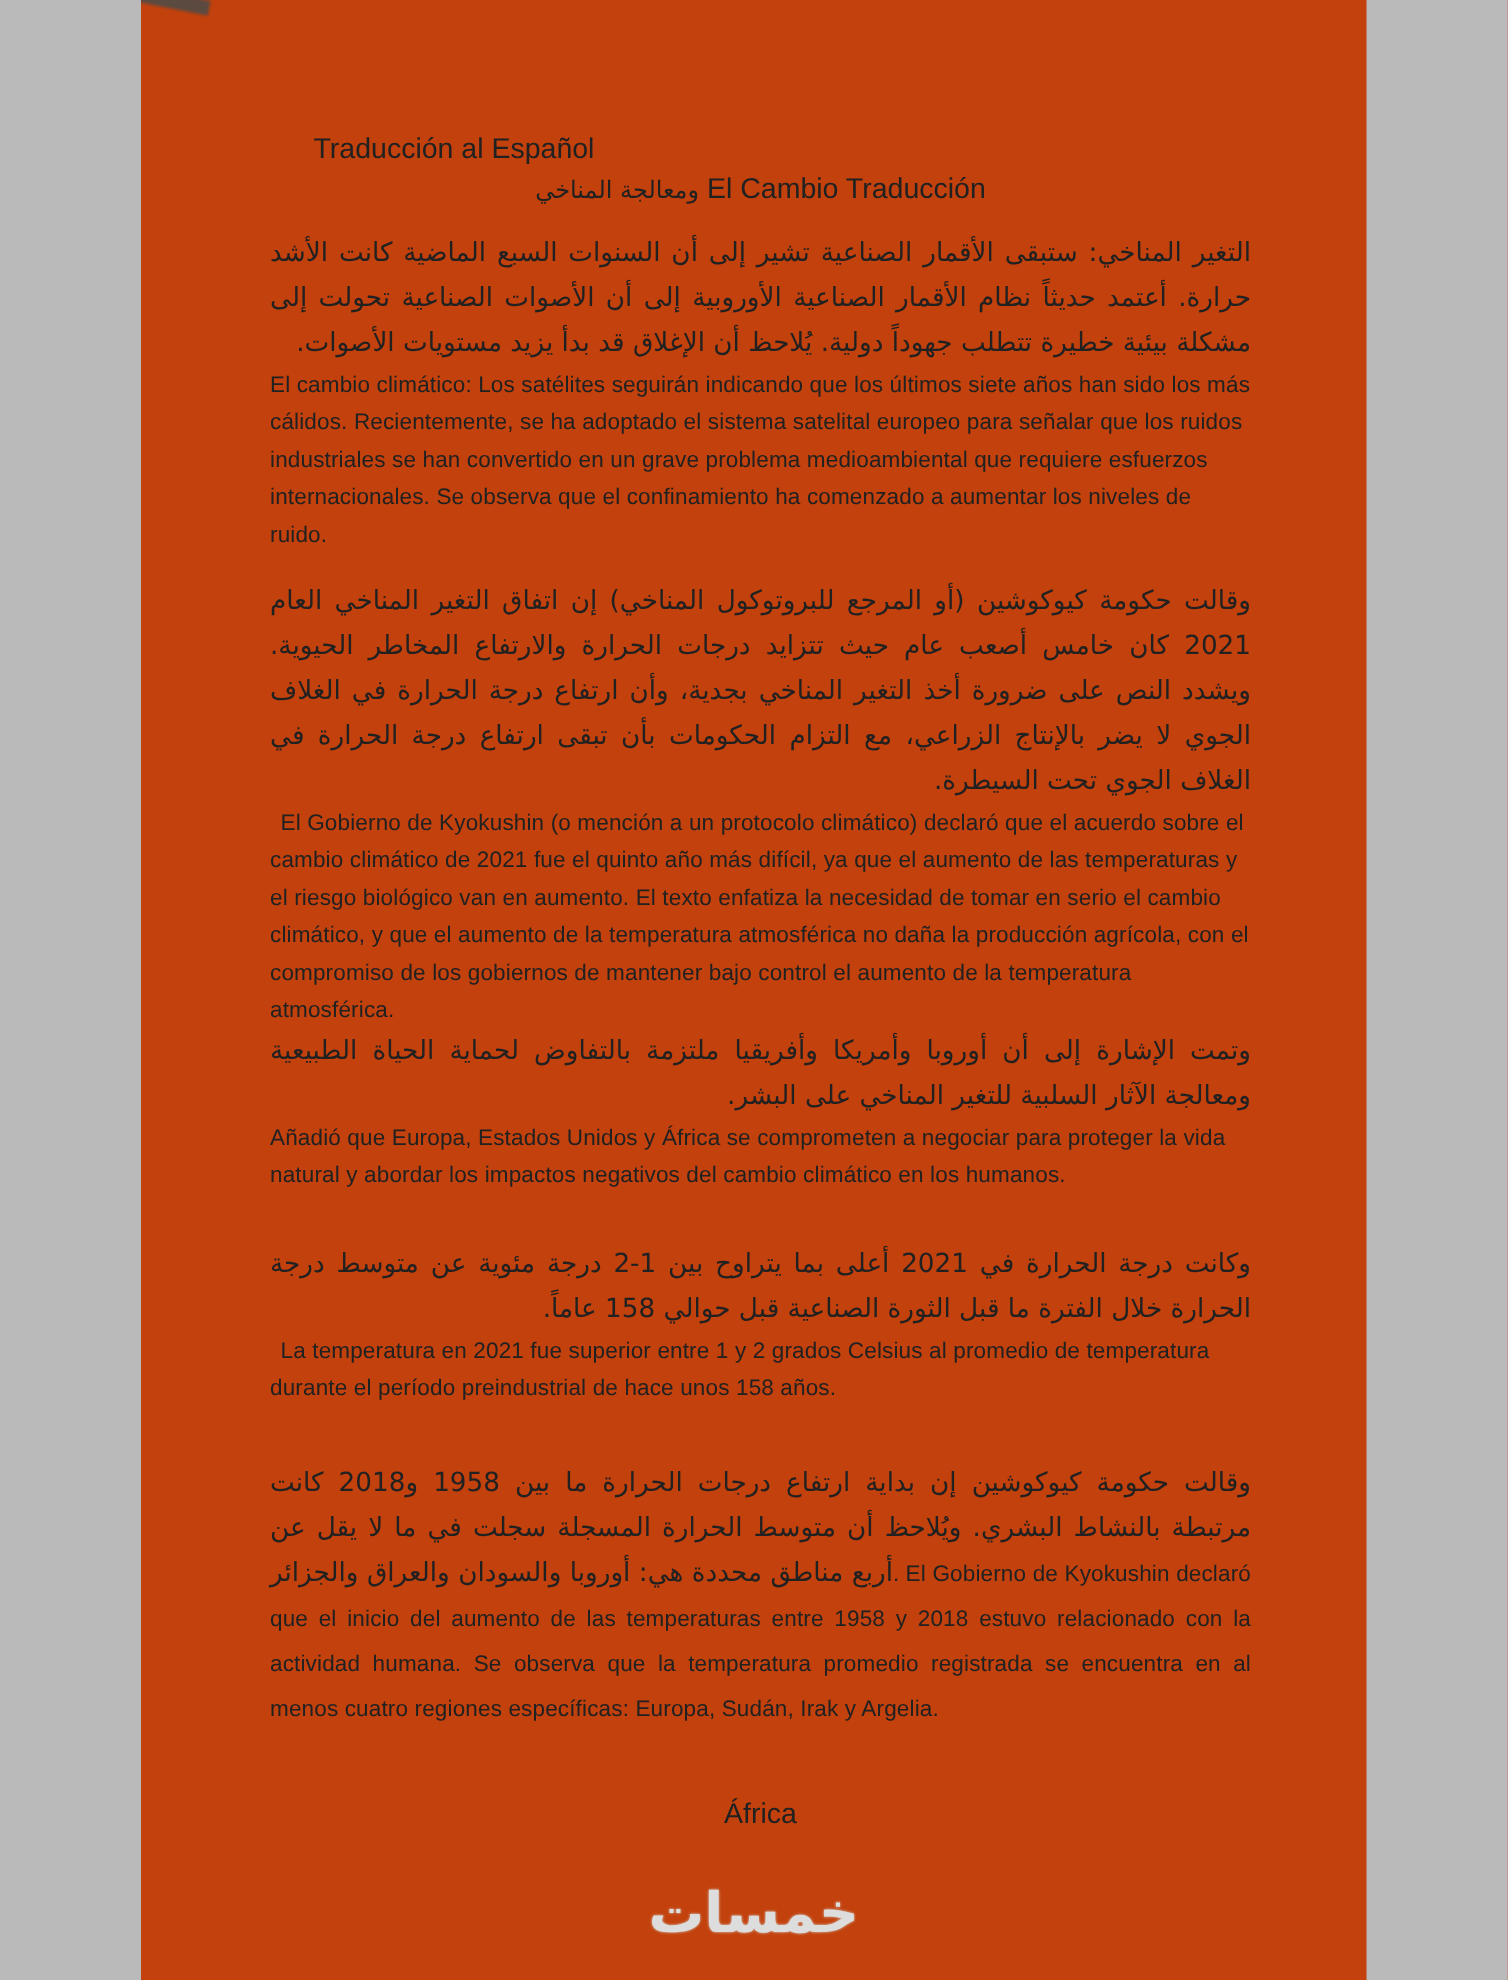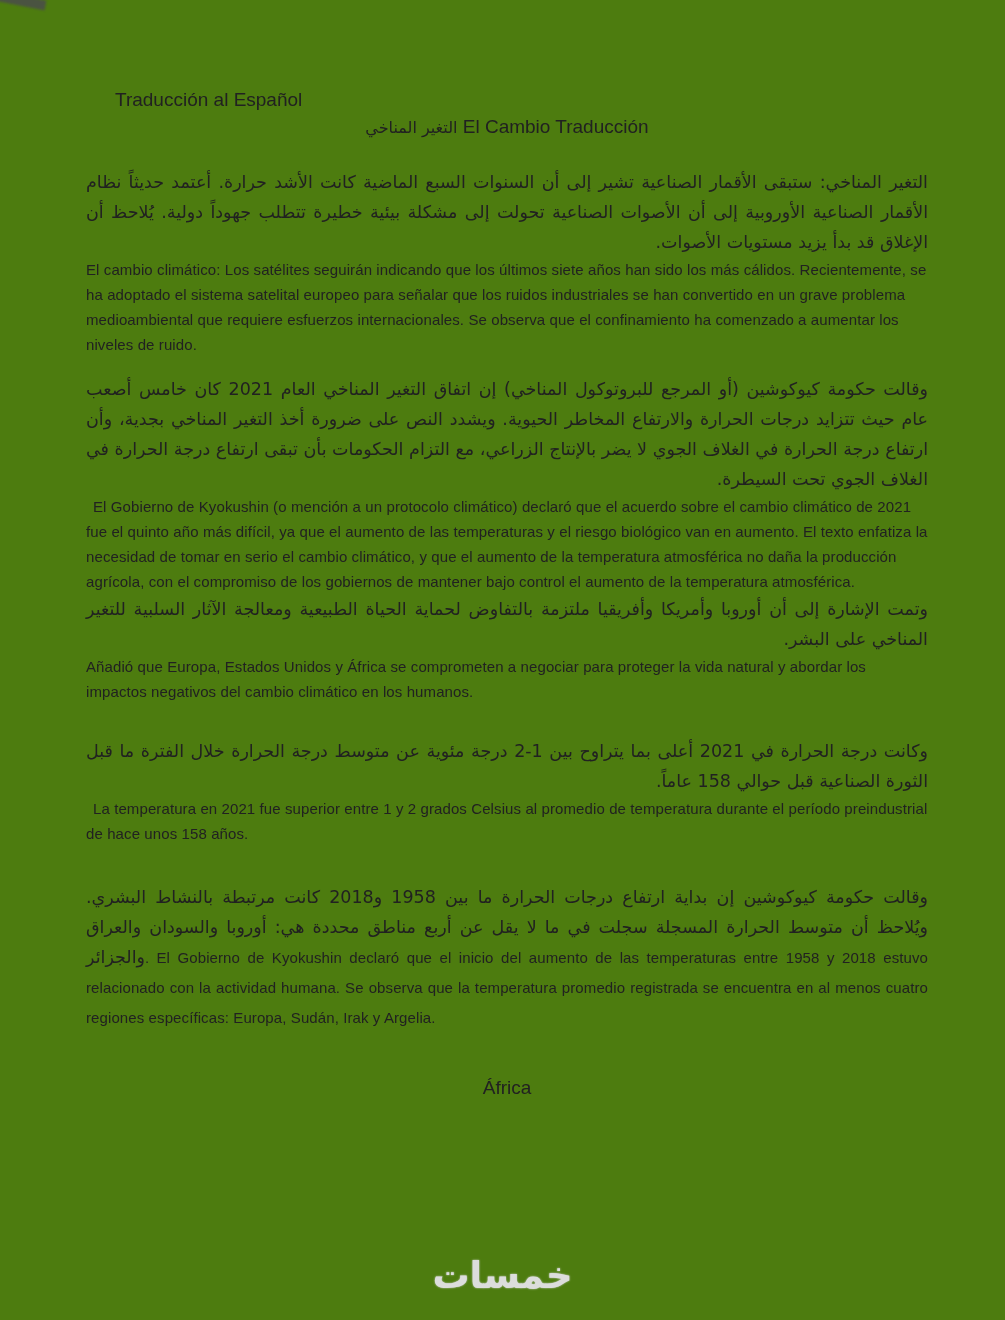--- a/index.html
+++ b/index.html
@@ -5,9 +5,9 @@
   html,body{margin:0;padding:0;background:#b9bab9;}
   .page{
     position:relative;
-    width:1005px;height:1320px;
+    width:817px;height:1320px;
     margin:0 auto;
-    background:#4d7c0f;
+    background:#c2410c;
     overflow:hidden;
     font-family:"Liberation Sans",sans-serif;
     color:#212121;

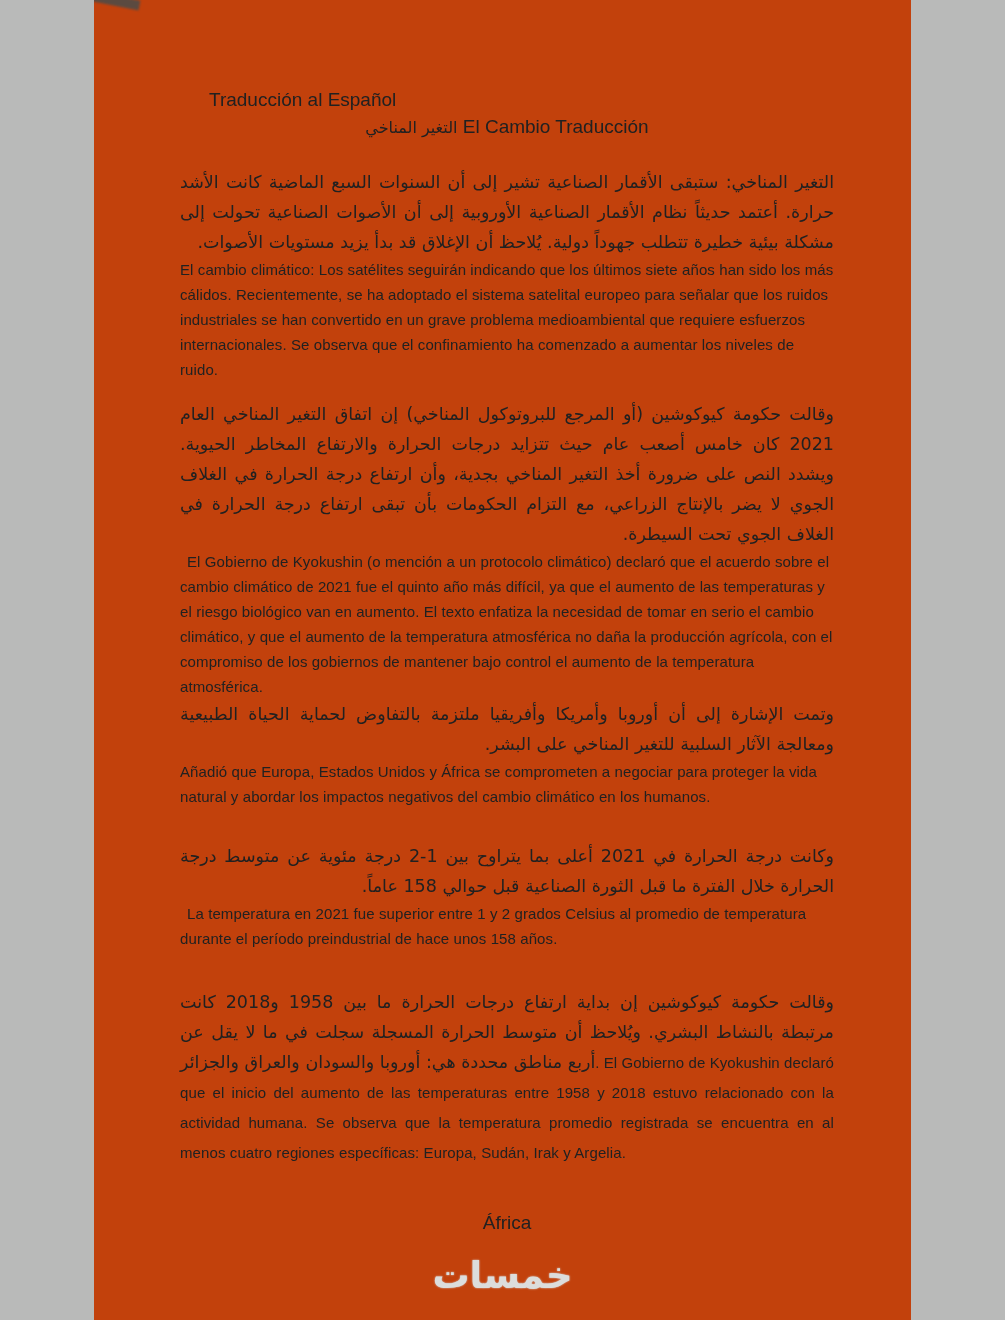--- a/index.html
+++ b/index.html
@@ -87,7 +87,7 @@
 
     <p class="doc-label">Traducción al Español</p>
 
-    <p class="subtitle"><span class="ar-inline" dir="rtl">التغير المناخي</span> <span>El Cambio Traducción</span></p>
+    <p class="subtitle"><span class="ar-inline" dir="rtl">ومعالجة المناخي</span> <span>El Cambio Traducción</span></p>
 
 
     <p class="ar mt-body" dir="rtl">التغير المناخي: ستبقى الأقمار الصناعية تشير إلى أن السنوات السبع الماضية كانت الأشد حرارة. أعتمد حديثاً نظام الأقمار الصناعية الأوروبية إلى أن الأصوات الصناعية تحولت إلى مشكلة بيئية خطيرة تتطلب جهوداً دولية. يُلاحظ أن الإغلاق قد بدأ يزيد مستويات الأصوات.</p>

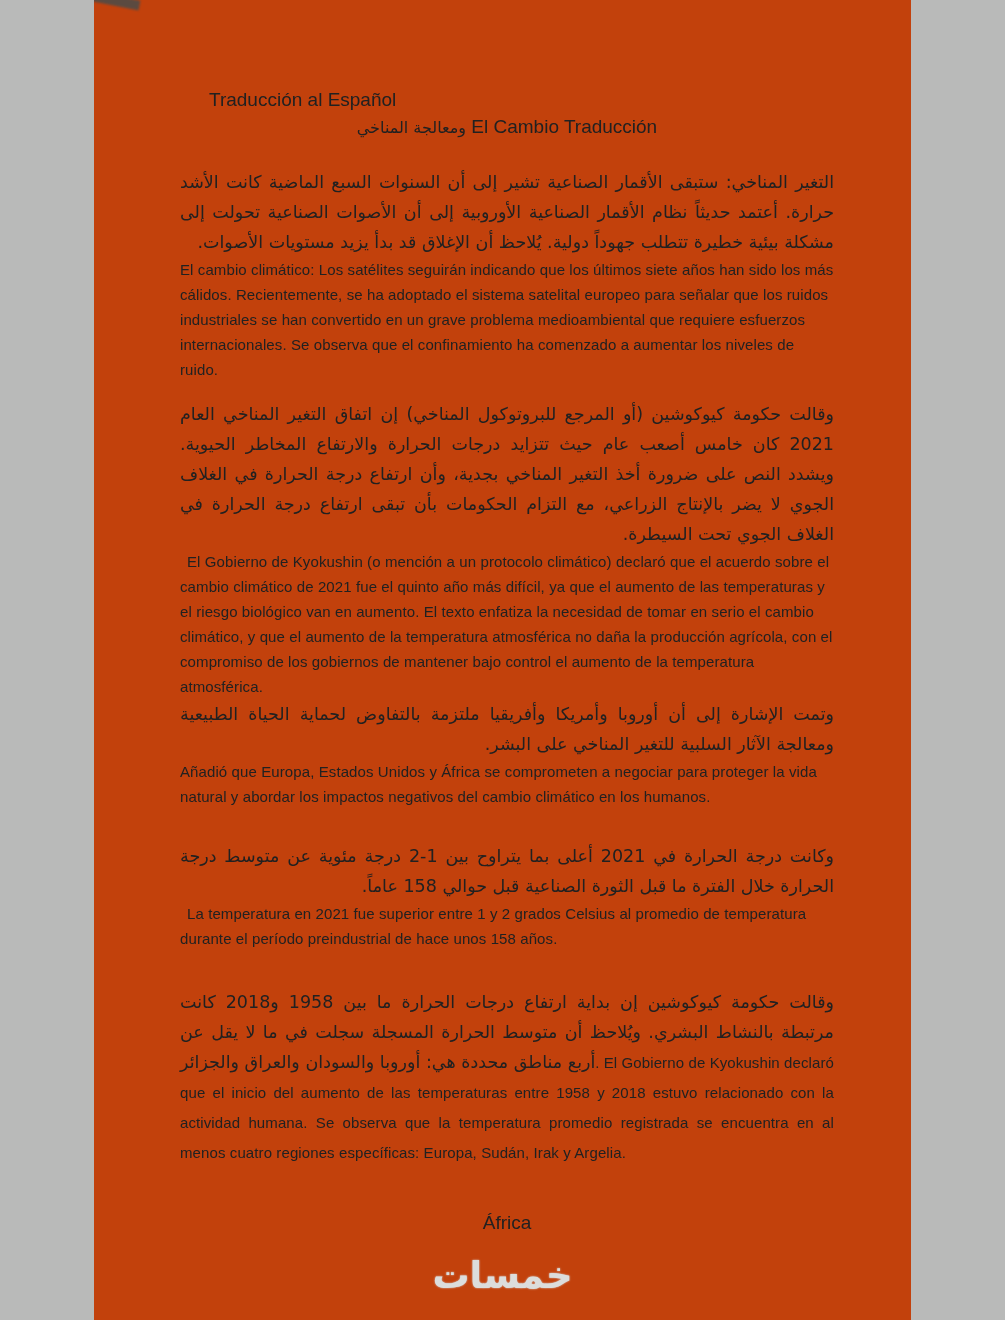--- a/index.html
+++ b/index.html
@@ -56,7 +56,7 @@
   }
   .mixed .ar-run{font-family:"DejaVu Sans",sans-serif;font-size:17.5px;}
   .mixed .es-run{font-size:15px;letter-spacing:.1px;}
-  .mt-body{margin-top:26px;}
+  .mt-body{margin-top:14px;}
   .mt-block{margin-top:17px;}
   .mt-big{margin-top:32px;}
   .mt-bigger{margin-top:36px;}

